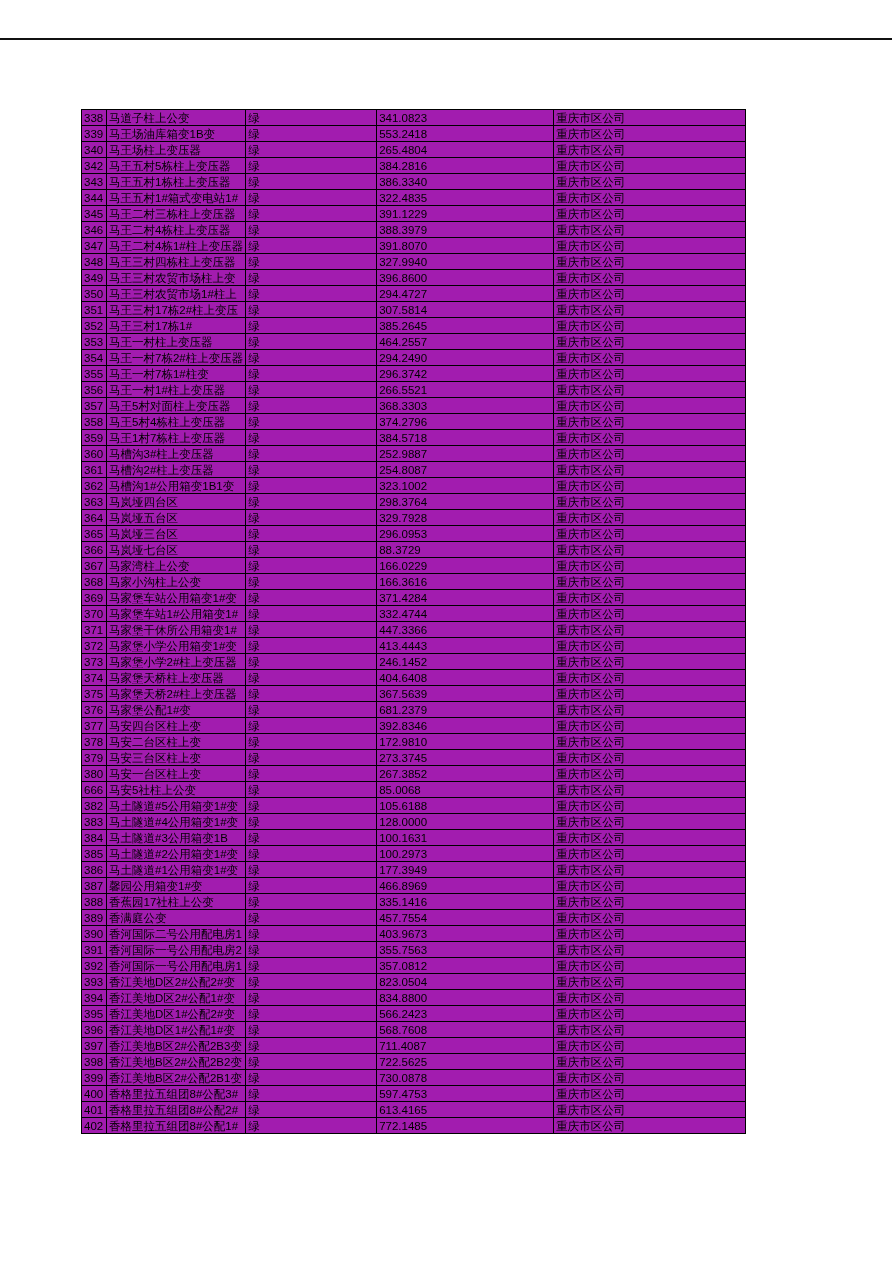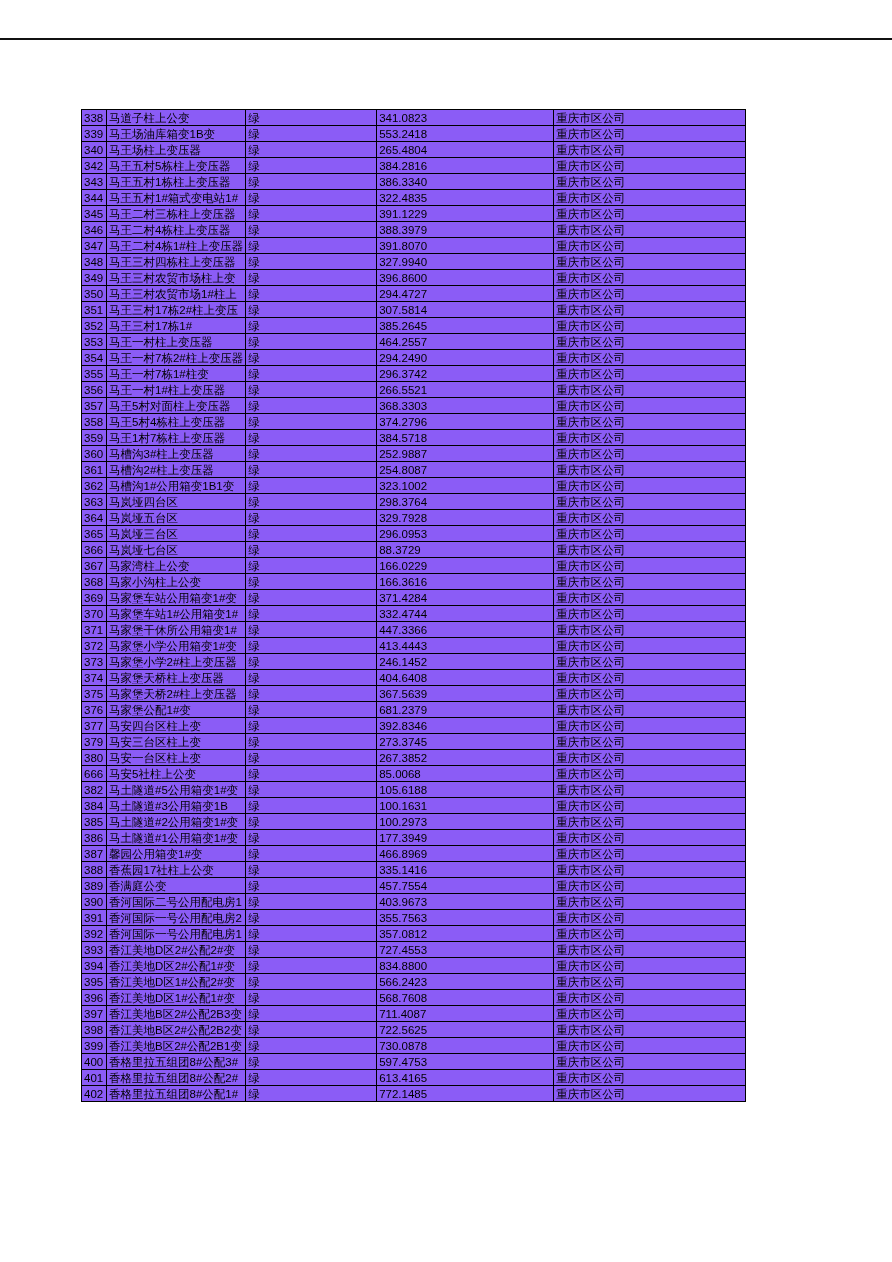--- a/index.html
+++ b/index.html
@@ -26,7 +26,7 @@
     top:109px;
     border-collapse:collapse;
     table-layout:fixed;
-    background:#8b5cf6;
+    background:#a21caf;
   }
   table.grid td{
     border:1px solid #000000;

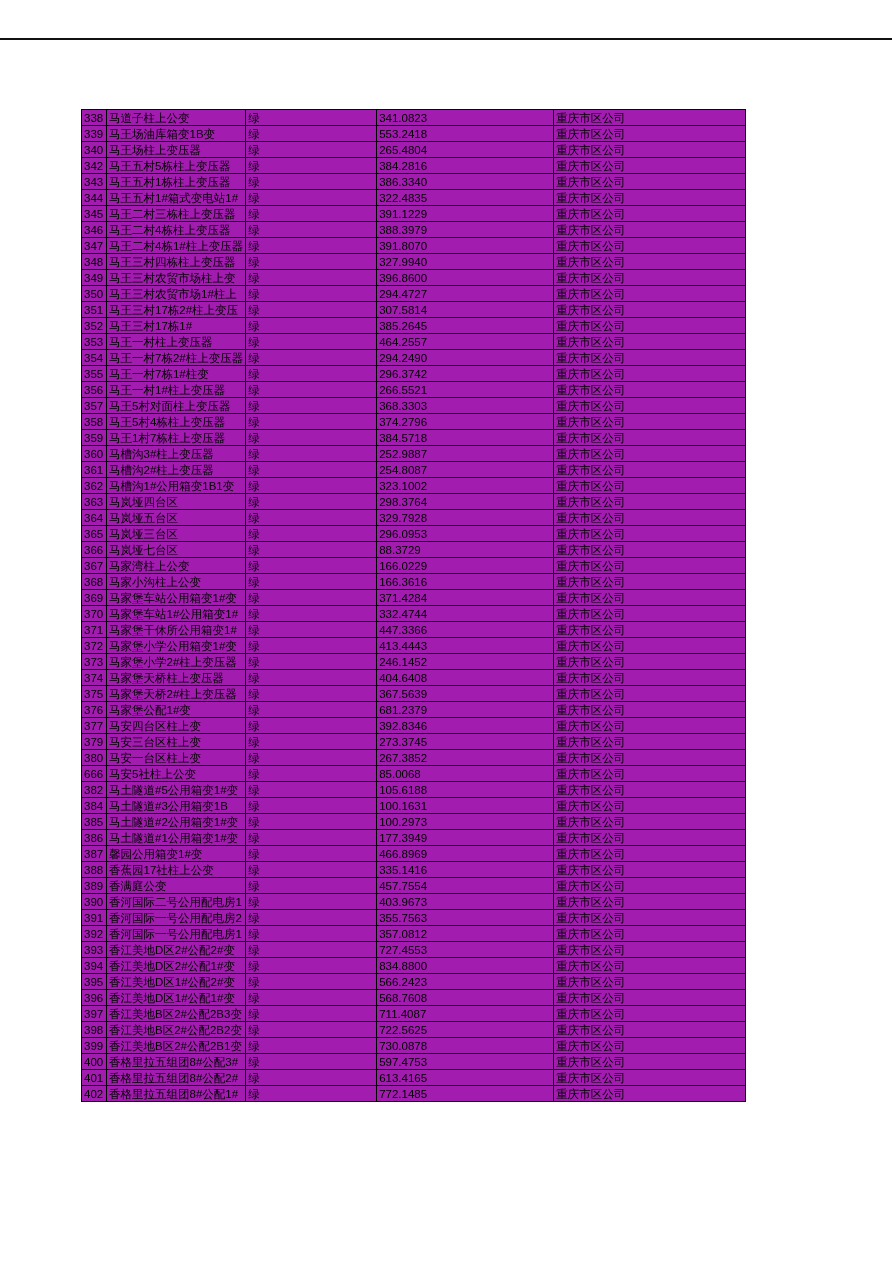--- a/index.html
+++ b/index.html
@@ -326,6 +326,13 @@
         <td class="c4">重庆市区公司</td>
       </tr>
       <tr>
+        <td class="c0">378</td>
+        <td class="c1">马安二台区柱上变</td>
+        <td class="c2">绿</td>
+        <td class="c3">172.9810</td>
+        <td class="c4">重庆市区公司</td>
+      </tr>
+      <tr>
         <td class="c0">379</td>
         <td class="c1">马安三台区柱上变</td>
         <td class="c2">绿</td>

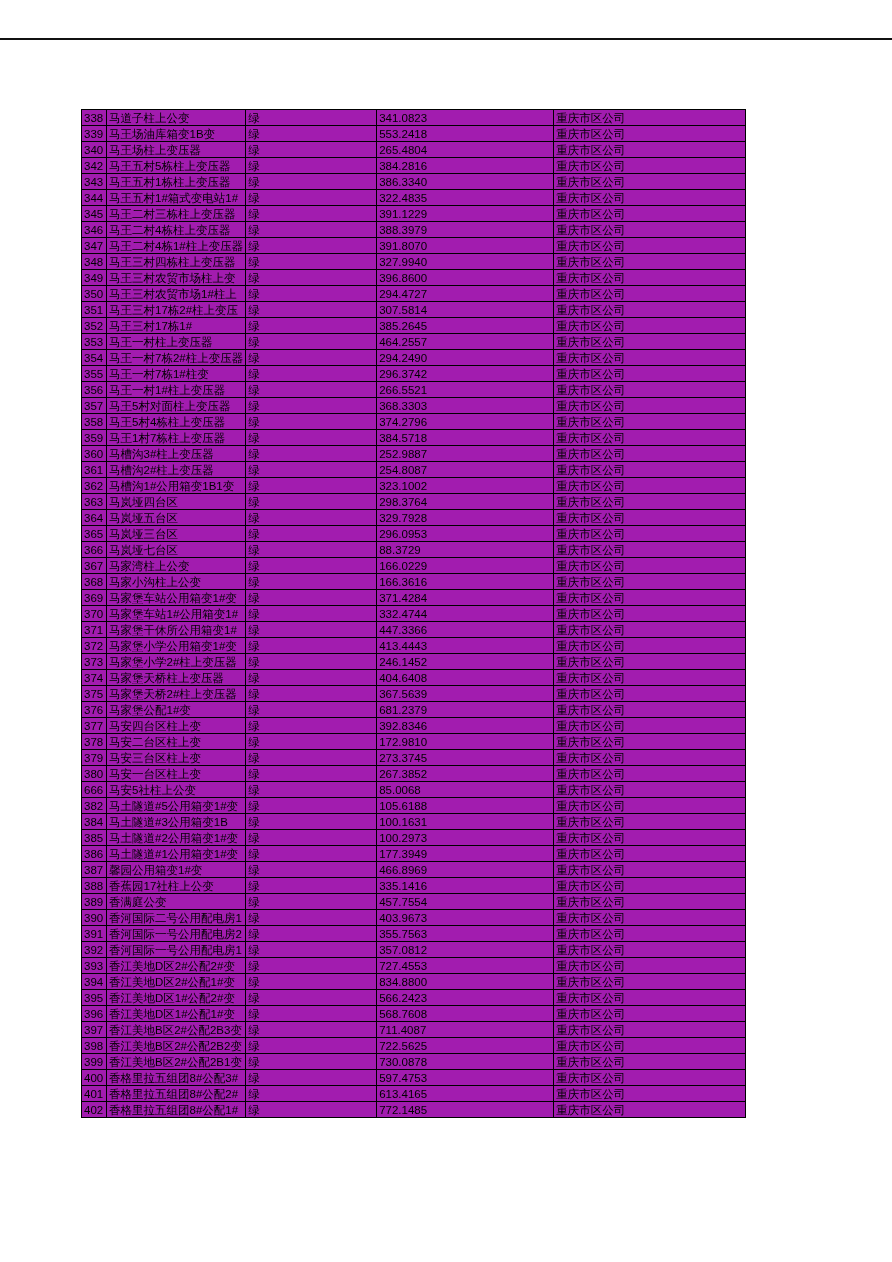--- a/index.html
+++ b/index.html
@@ -361,6 +361,13 @@
         <td class="c4">重庆市区公司</td>
       </tr>
       <tr>
+        <td class="c0">383</td>
+        <td class="c1">马土隧道#4公用箱变1#变</td>
+        <td class="c2">绿</td>
+        <td class="c3">128.0000</td>
+        <td class="c4">重庆市区公司</td>
+      </tr>
+      <tr>
         <td class="c0">384</td>
         <td class="c1">马土隧道#3公用箱变1B</td>
         <td class="c2">绿</td>

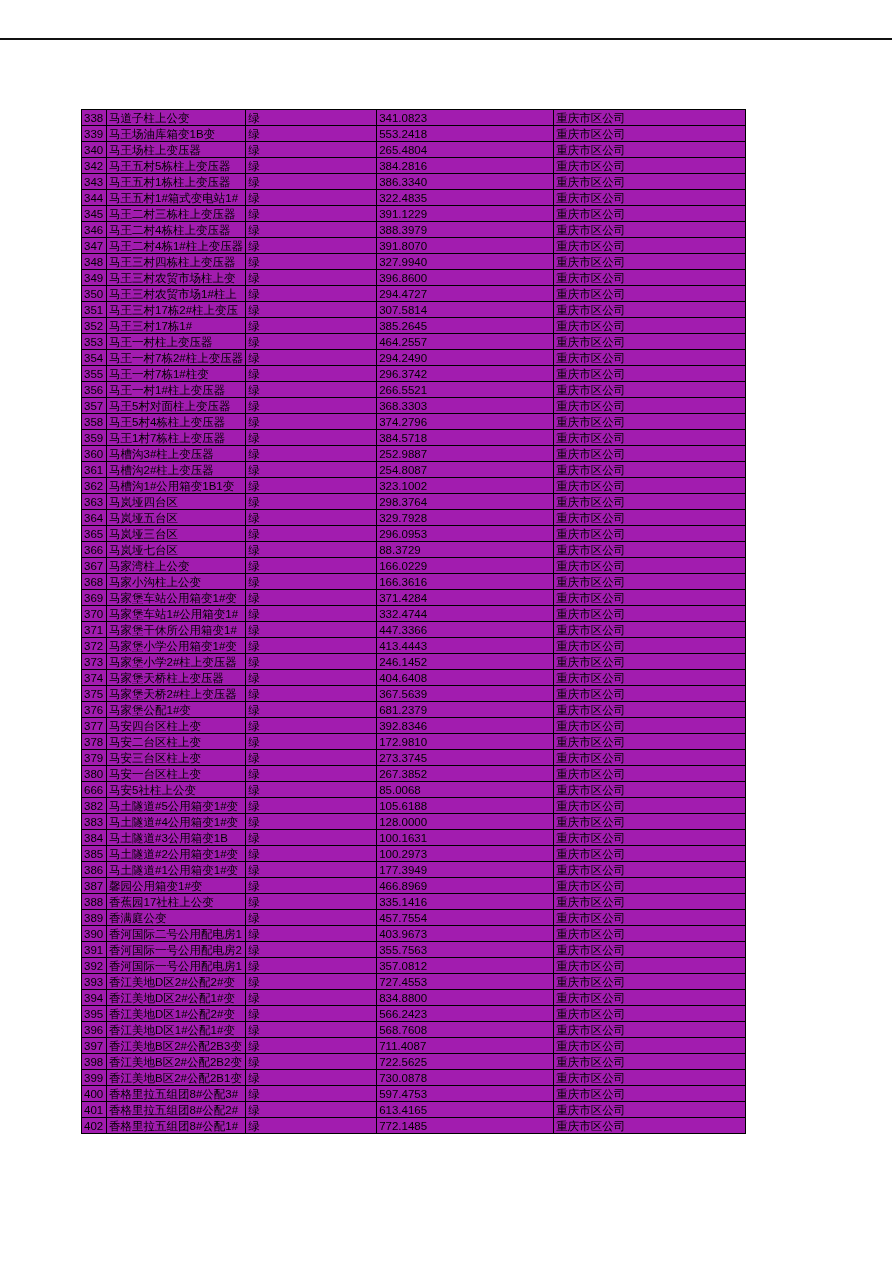--- a/index.html
+++ b/index.html
@@ -434,7 +434,7 @@
         <td class="c0">393</td>
         <td class="c1">香江美地D区2#公配2#变</td>
         <td class="c2">绿</td>
-        <td class="c3">727.4553</td>
+        <td class="c3">823.0504</td>
         <td class="c4">重庆市区公司</td>
       </tr>
       <tr>

